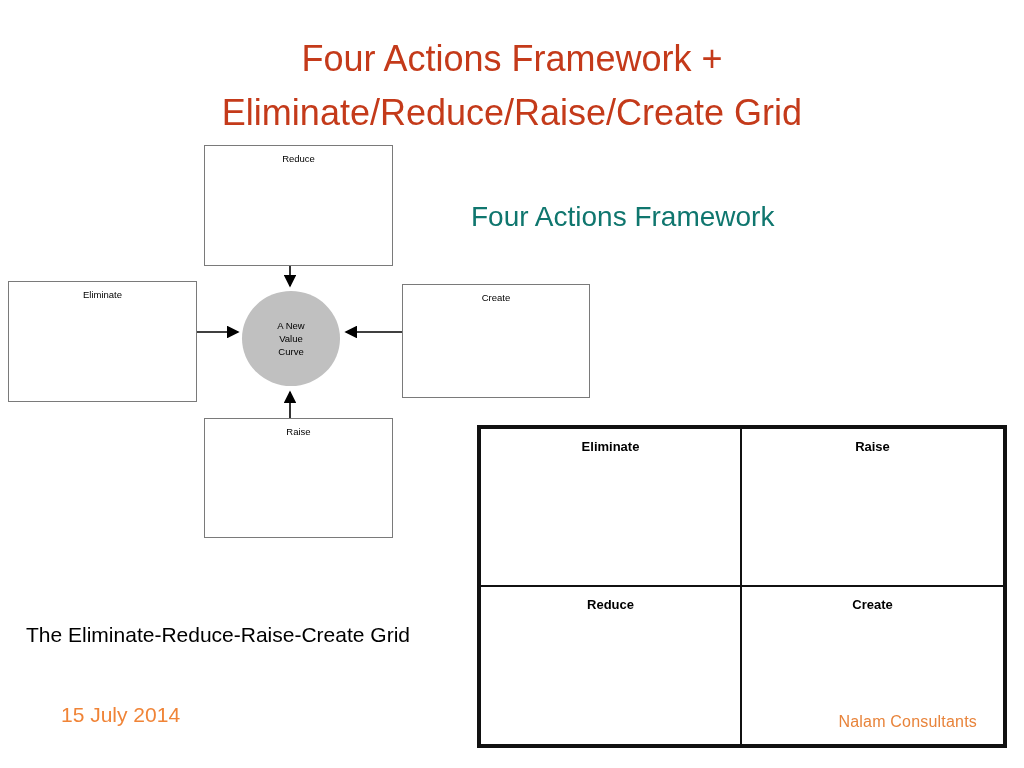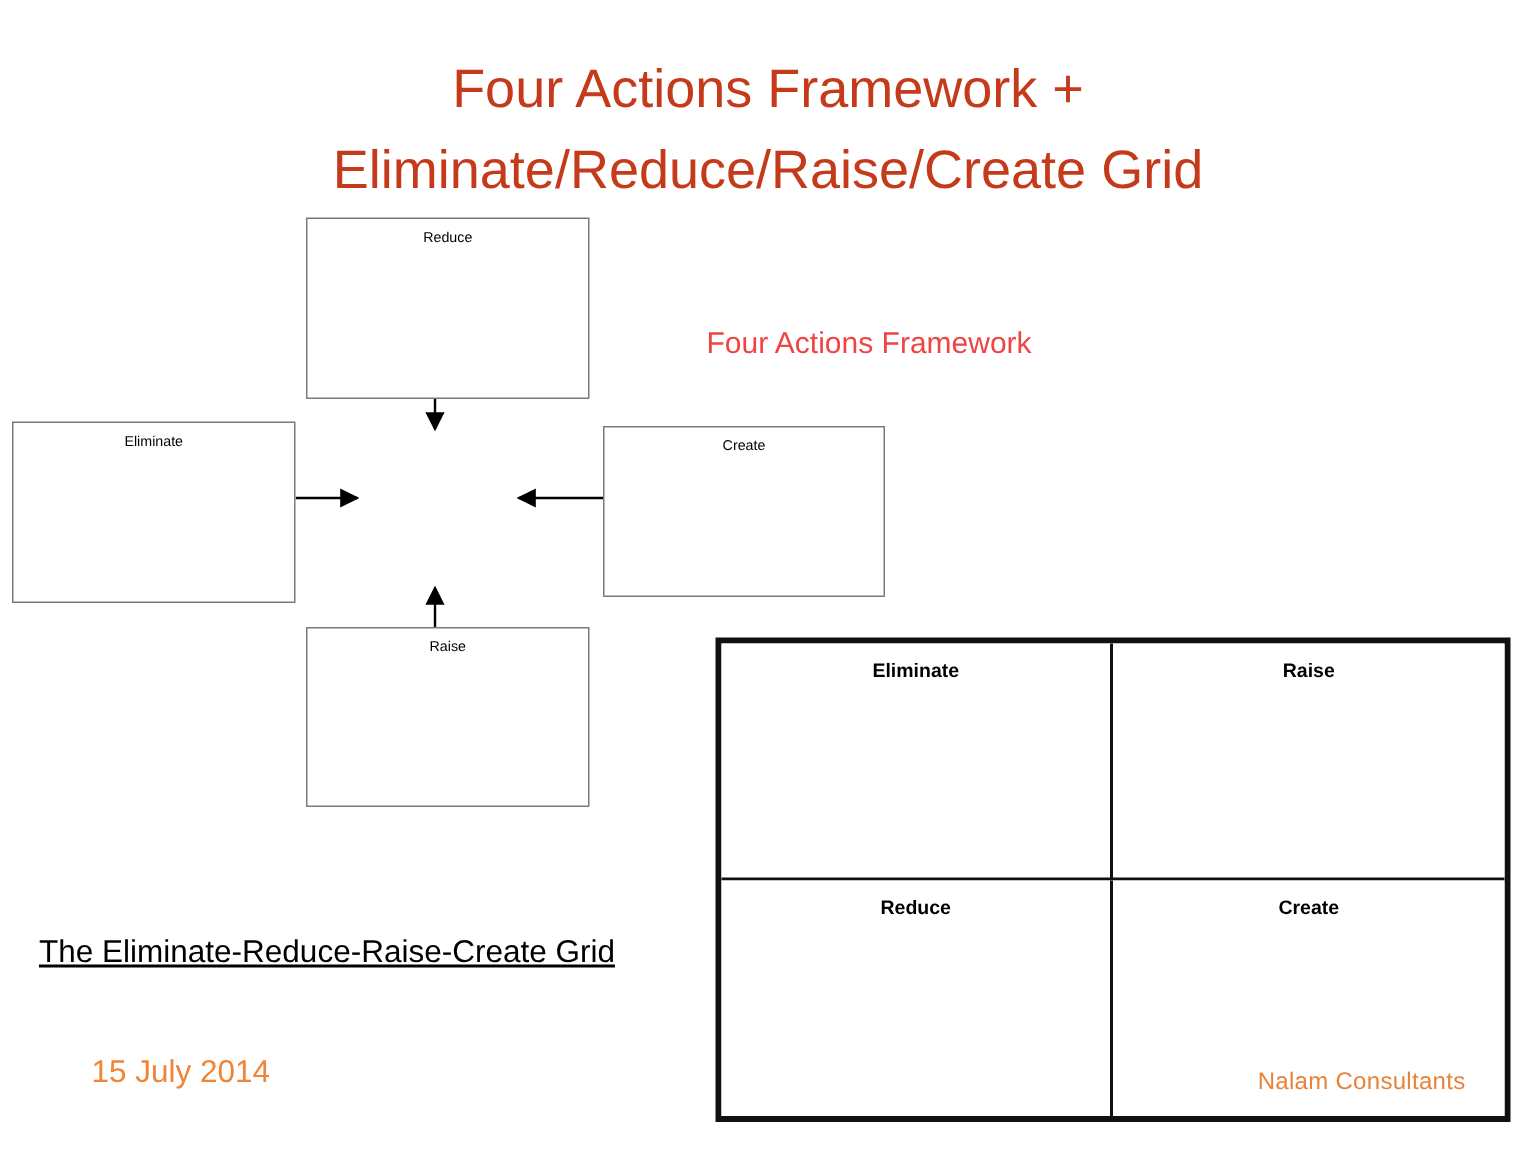--- a/index.html
+++ b/index.html
@@ -87,10 +87,10 @@
   .caption-right {
     position: absolute;
     left: 471px;
-    top: 216px;
-    font-size: 20px;
+    top: 203px;
+    font-size: 28px;
     line-height: 27px;
-    color: #ef4444;
+    color: #0f766e;
   }
 
   

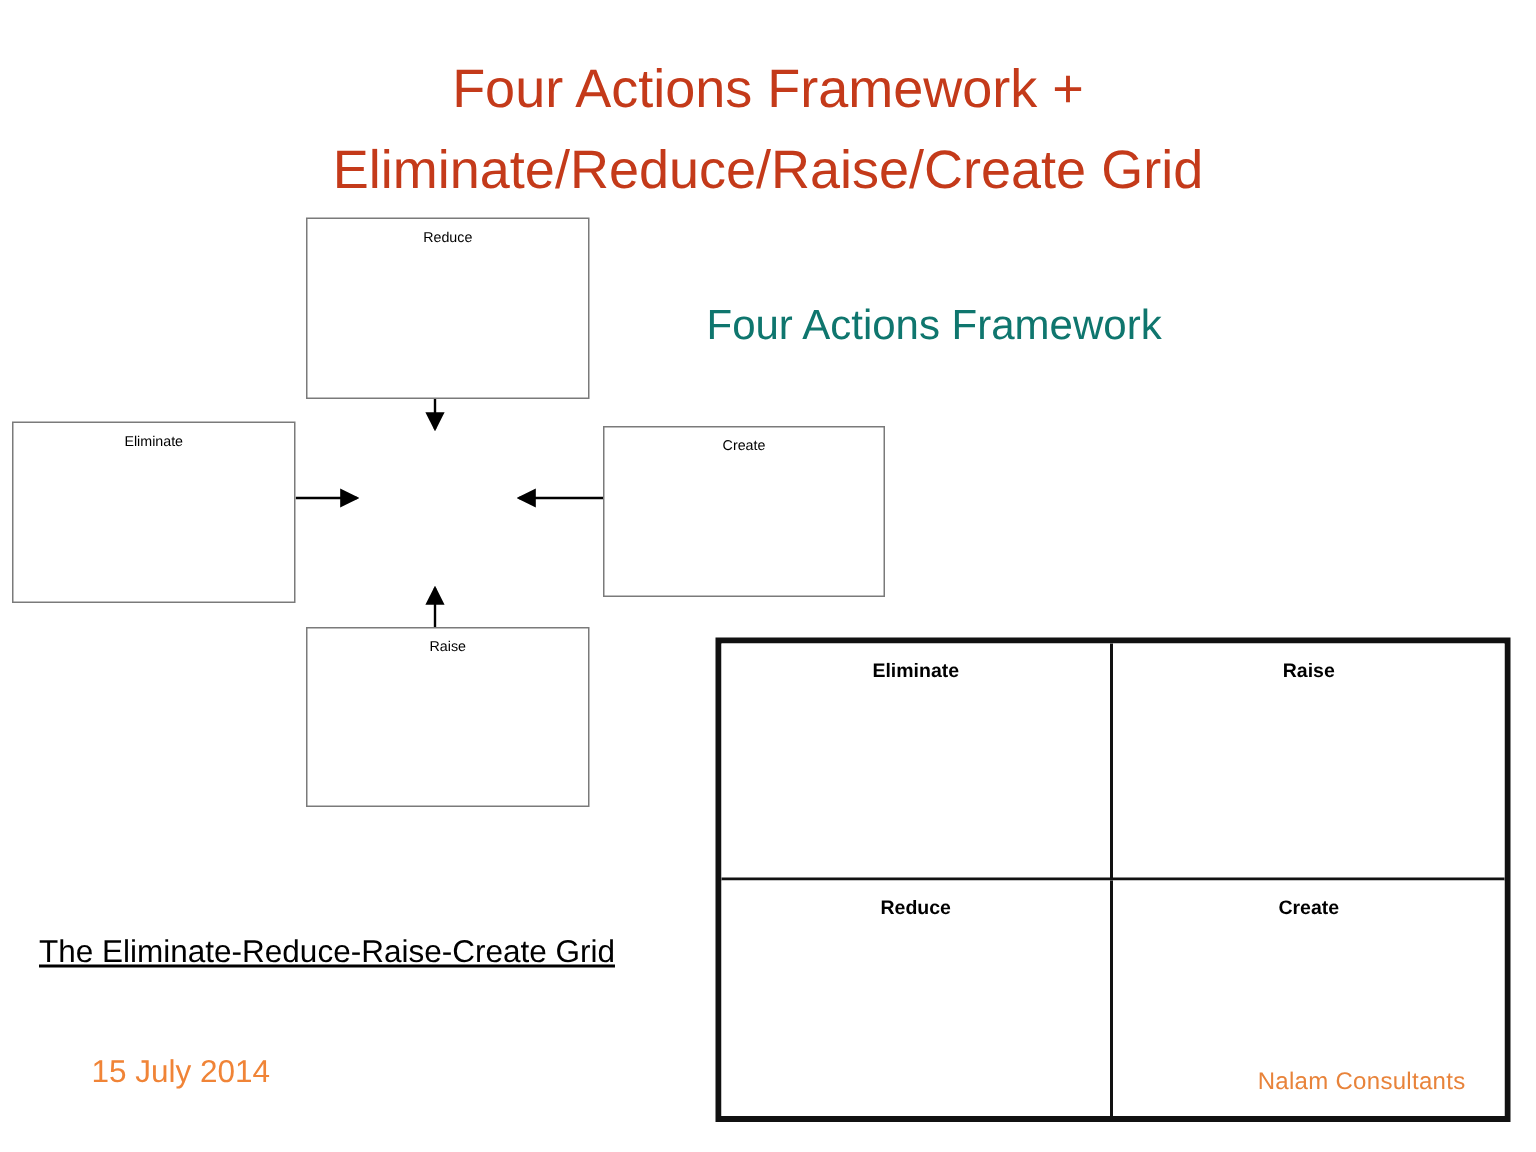--- a/index.html
+++ b/index.html
@@ -197,6 +197,11 @@
     <span class="fa-box-label">Raise</span>
   </div>
 
+  <div class="fa-circle">
+    <span class="fa-circle-label">A New
+Value
+Curve</span>
+  </div>
 
   <div class="caption-right">Four Actions Framework</div>
 

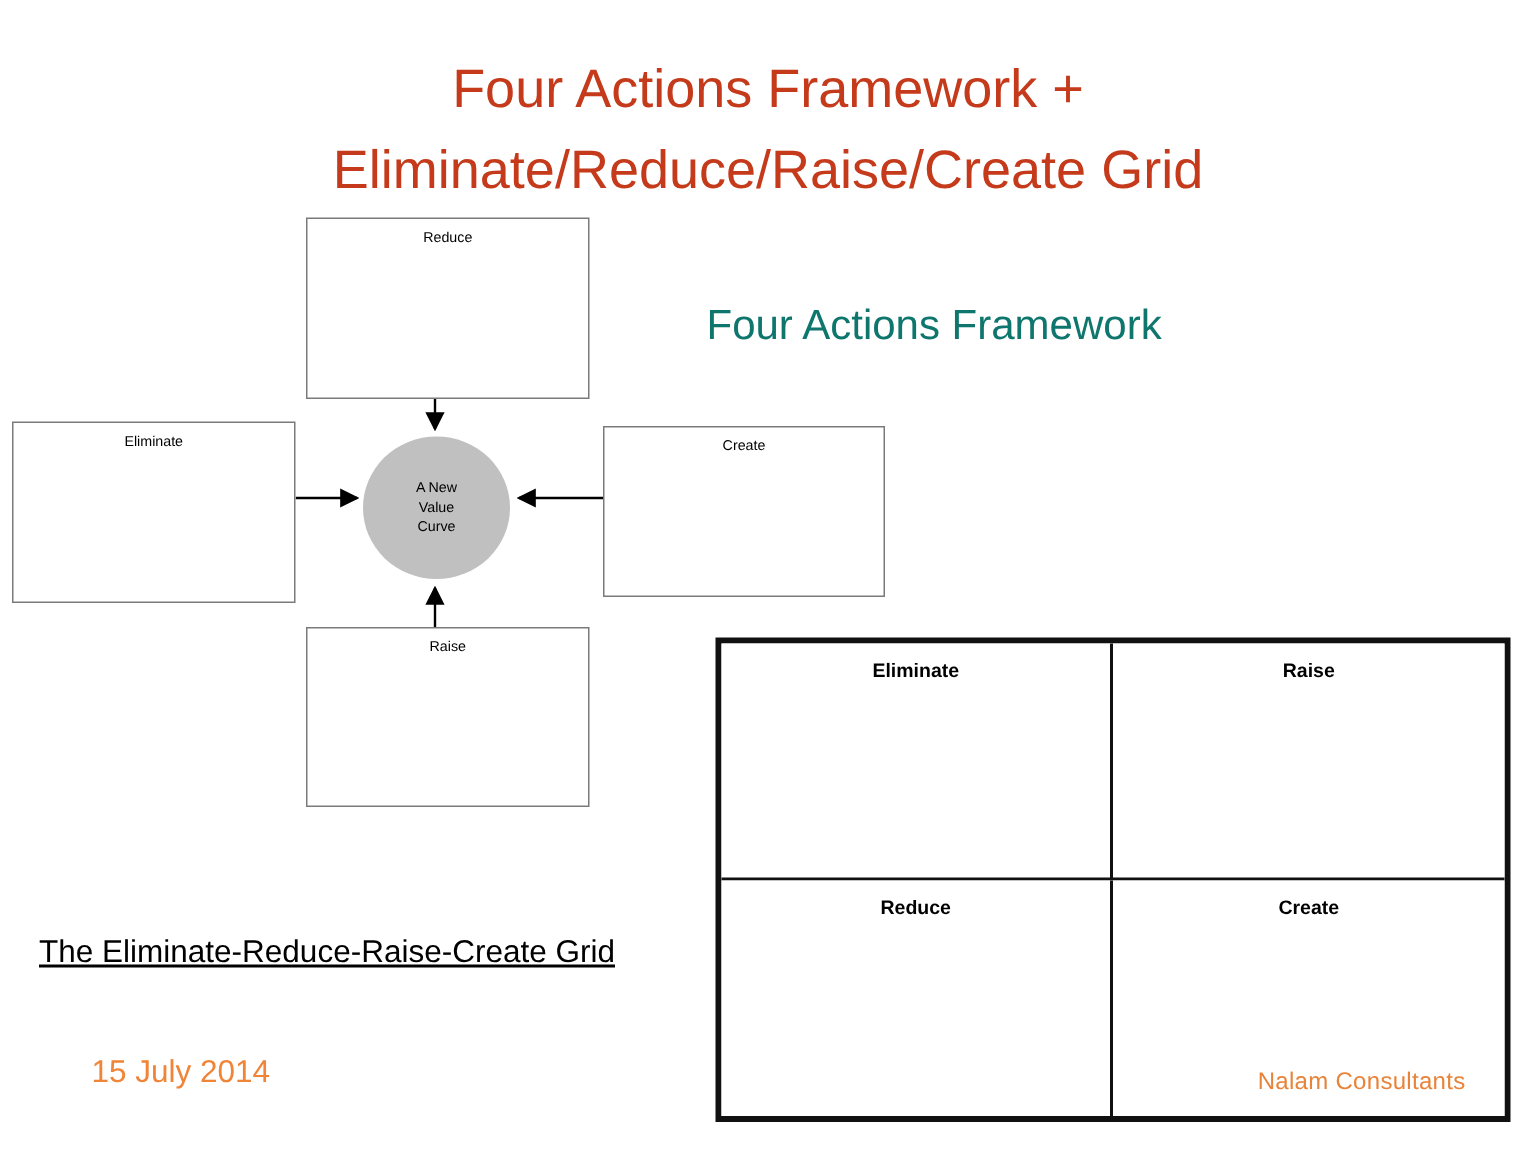--- a/index.html
+++ b/index.html
@@ -102,7 +102,6 @@
     font-size: 21px;
     line-height: 26px;
     color: #000000;
-    text-decoration: underline;
   }
 
   .slide-date {

